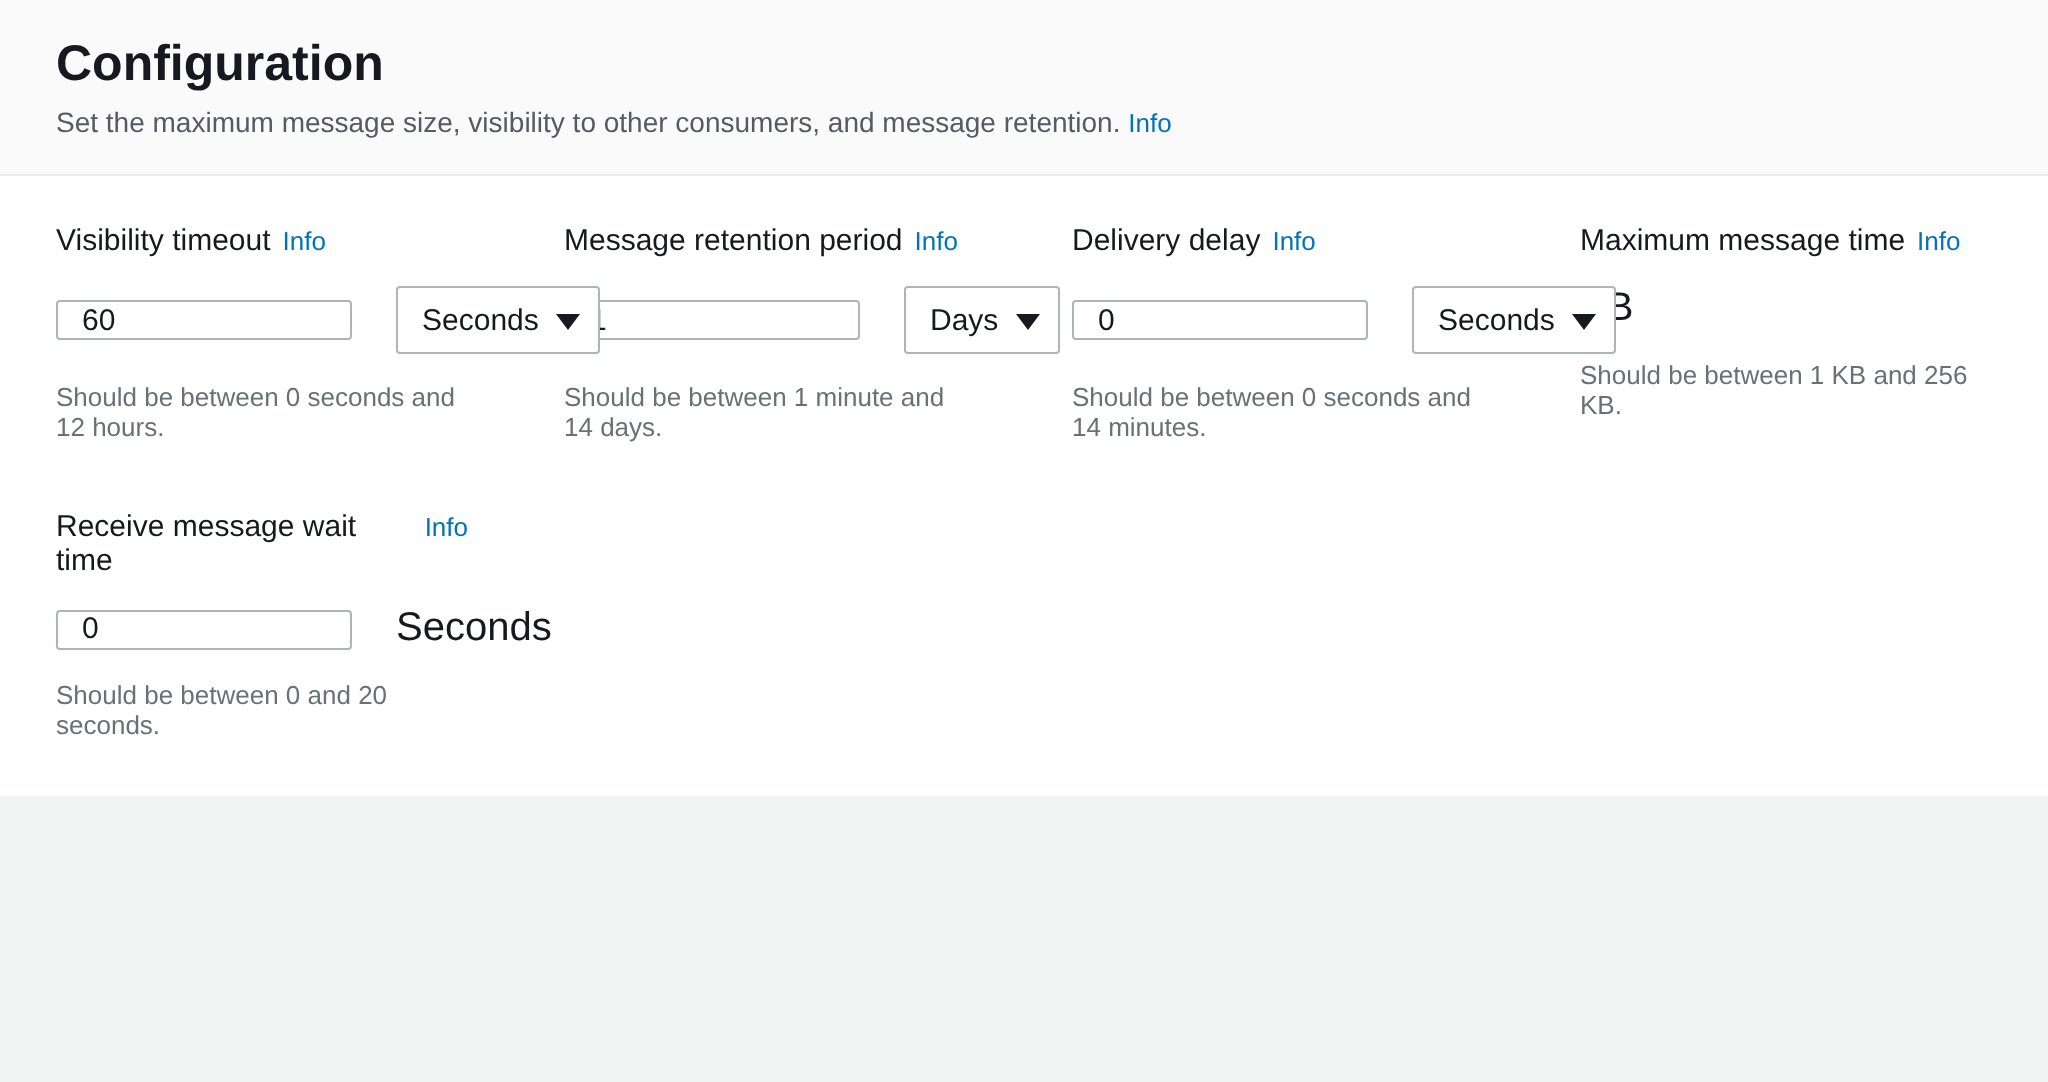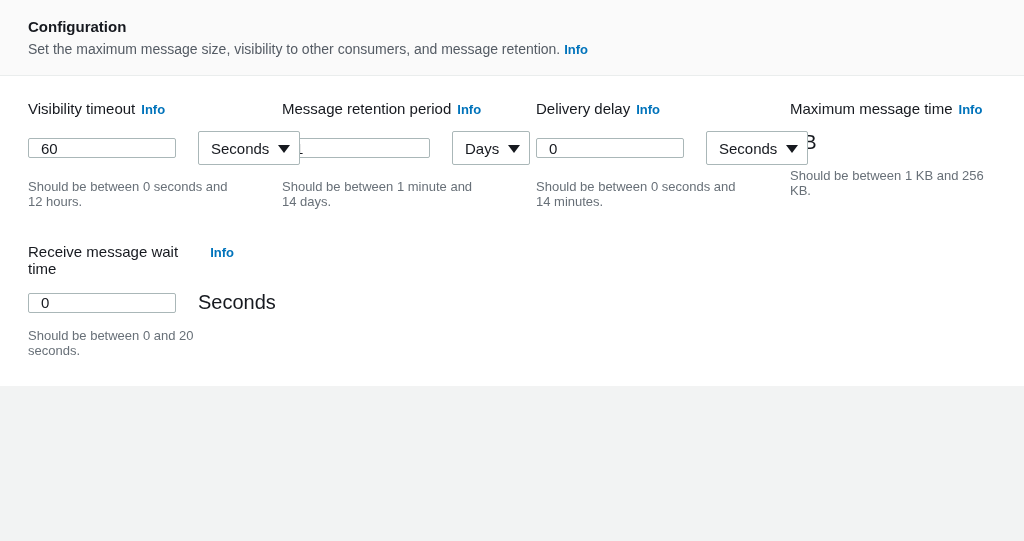--- a/index.html
+++ b/index.html
@@ -18,7 +18,7 @@
       border-bottom: 1px solid #eaeded;
     }
     .panel-title {
-      font-size: 15px;
+      font-size: 25px;
       font-weight: 700;
       color: #16191f;
       margin-bottom: 6px;

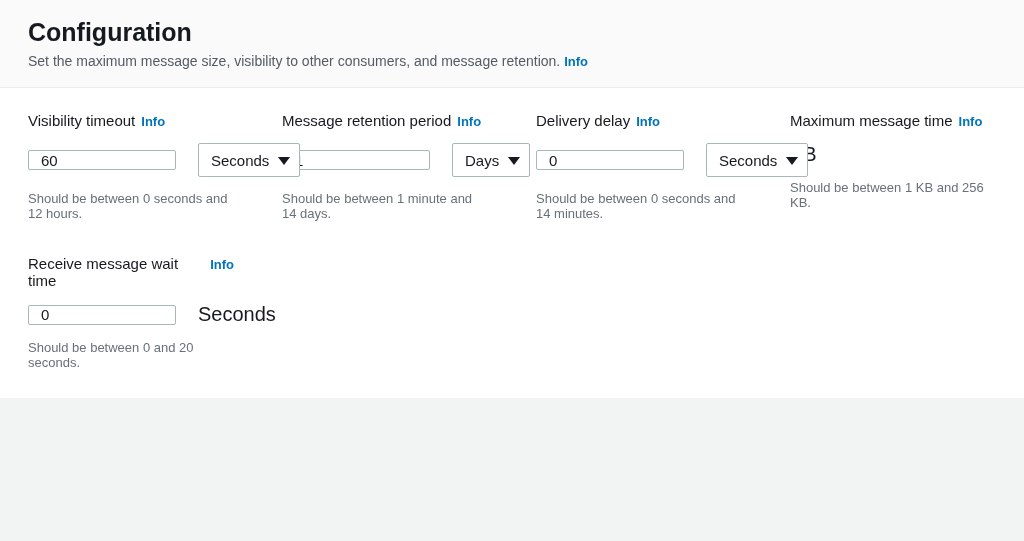--- a/index.html
+++ b/index.html
@@ -29,7 +29,7 @@
     }
     .info-link {
       color: #0073bb;
-      font-weight: 700;
+      font-weight: 400;
       font-size: 13px;
       cursor: pointer;
       text-decoration: none;

